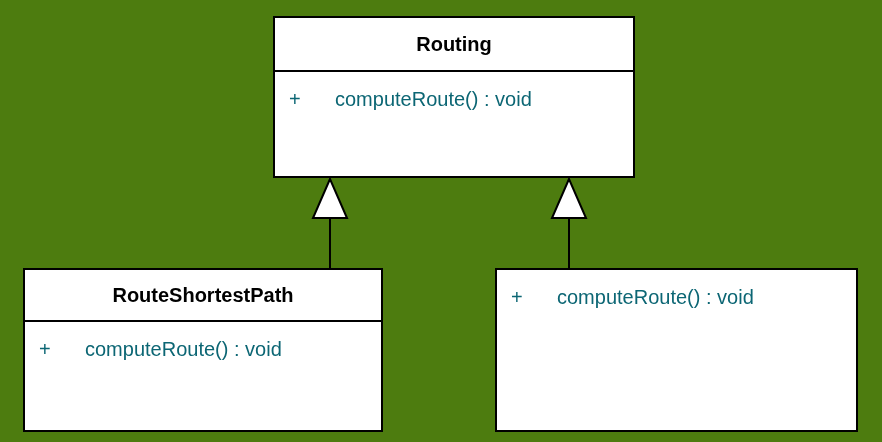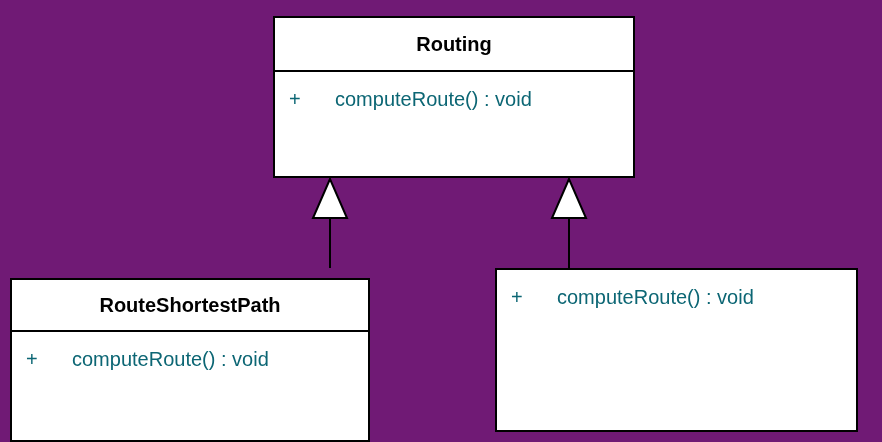--- a/index.html
+++ b/index.html
@@ -12,7 +12,7 @@
     position: relative;
     width: 882px;
     height: 442px;
-    background: #701a75;
+    background: #4d7c0f;
     overflow: hidden;
   }
   .uml-class {

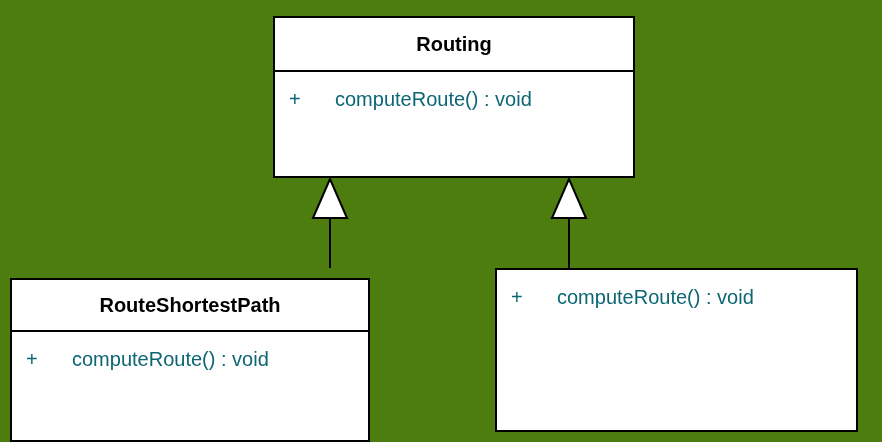--- a/index.html
+++ b/index.html
@@ -53,7 +53,7 @@
   }
   #class-routing            { left: 273px; top: 16px;  width: 362px; height: 162px; }
   #class-routing .uml-class-header { flex-basis: 52px; }
-  #class-route-shortest-path     { left: 10px;  top: 268px; width: 360px; height: 164px; margin-top: 10px; }
+  #class-route-shortest-path     { left: 23px;  top: 268px; width: 360px; height: 164px; }
   #class-route-shortest-time-way { left: 495px; top: 268px; width: 363px; height: 164px; }
   .relations-layer {
     position: absolute;

